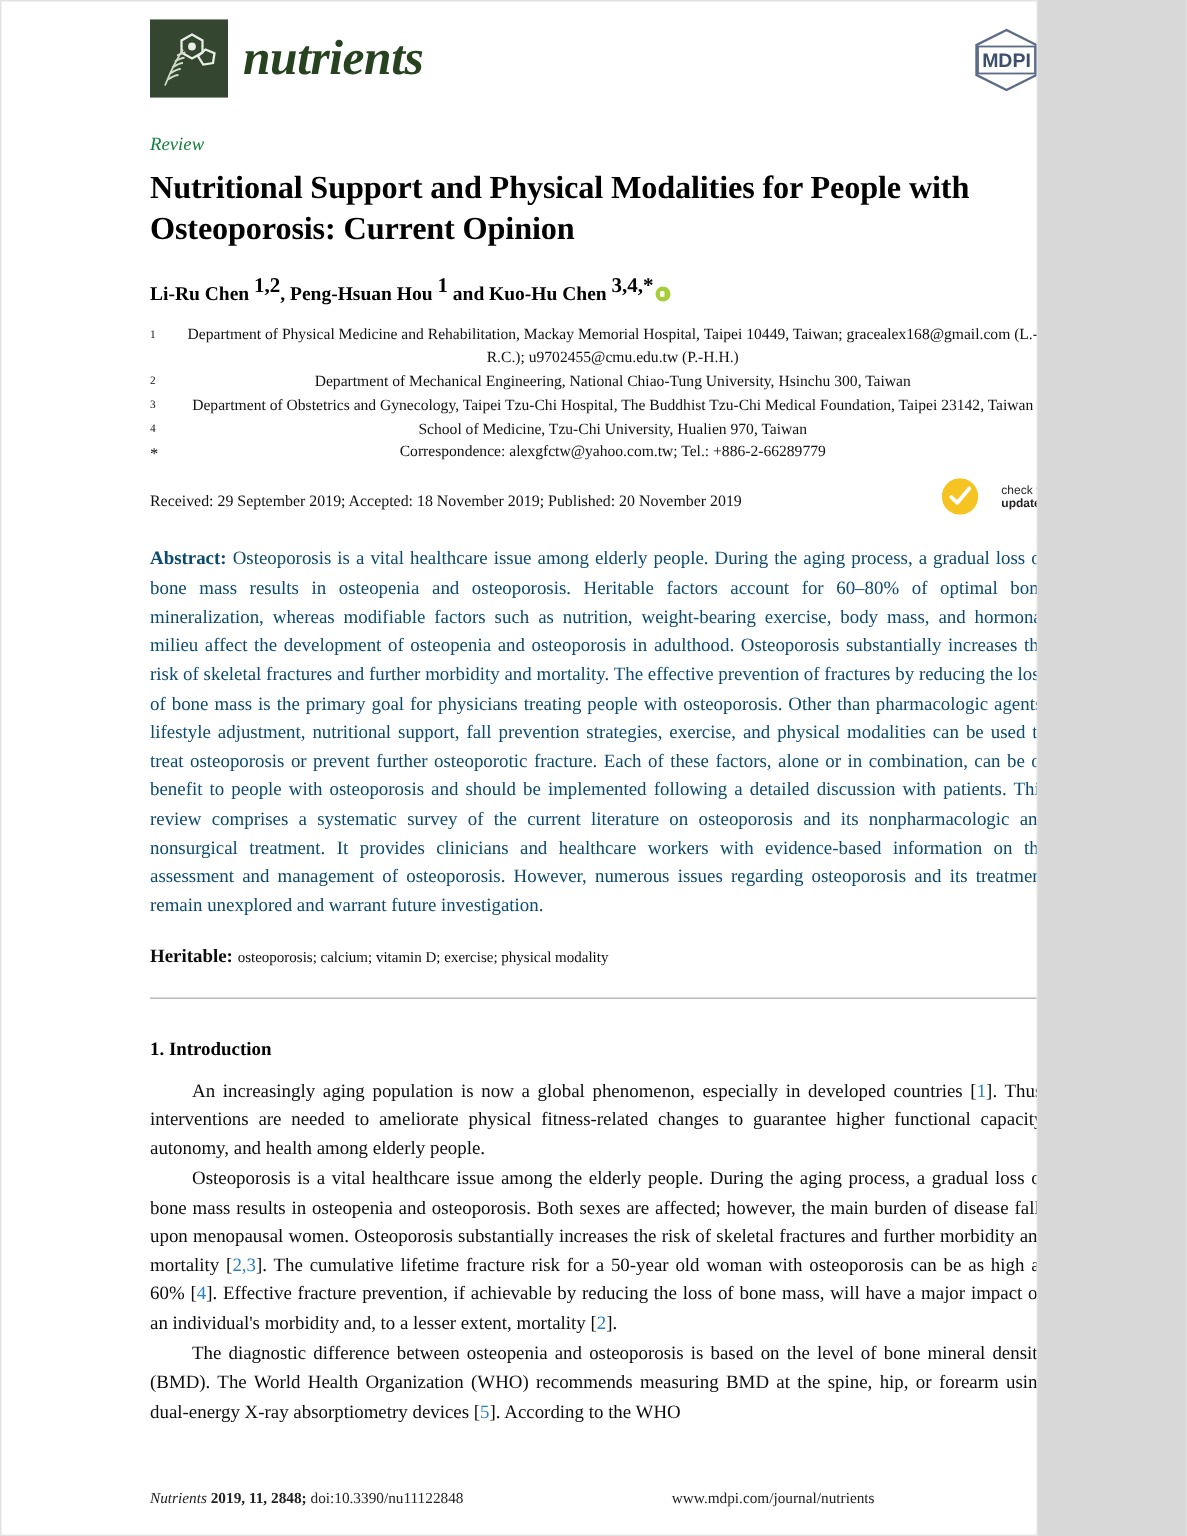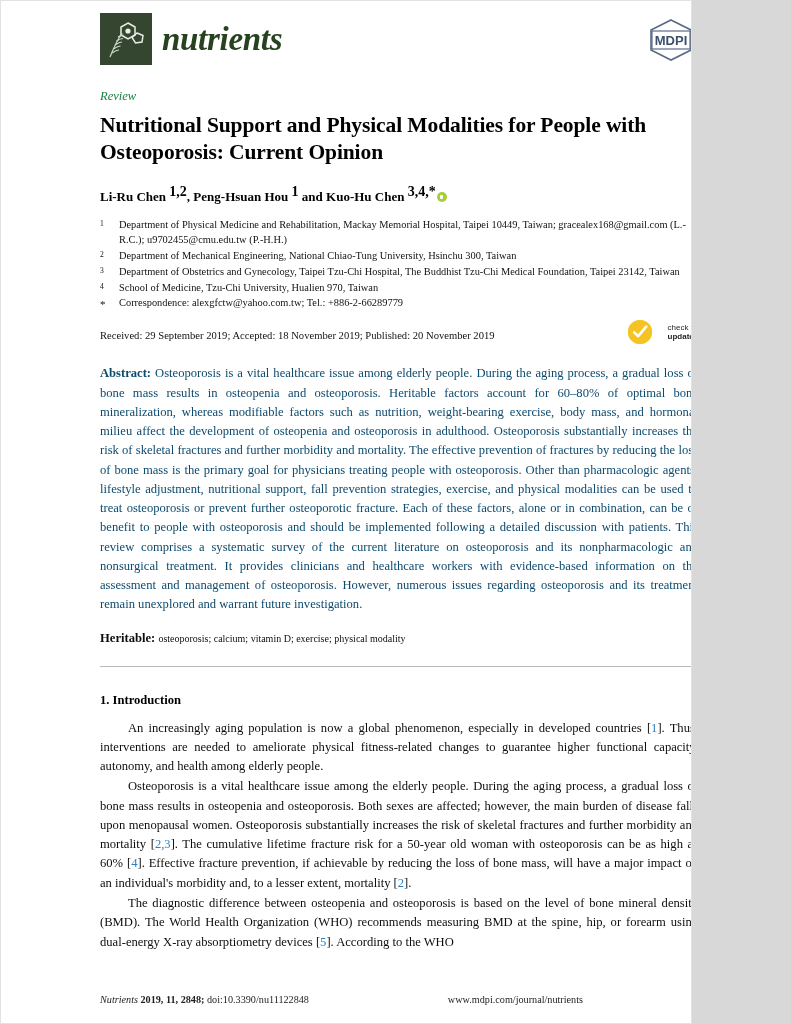--- a/index.html
+++ b/index.html
@@ -130,7 +130,7 @@
     font-size: 11px;
     padding-top: 1px;
   }
-  .aff-text { flex: 1; }
+  .aff-text { flex: 1; text-align: center; }
 
   
   .dates-row {

